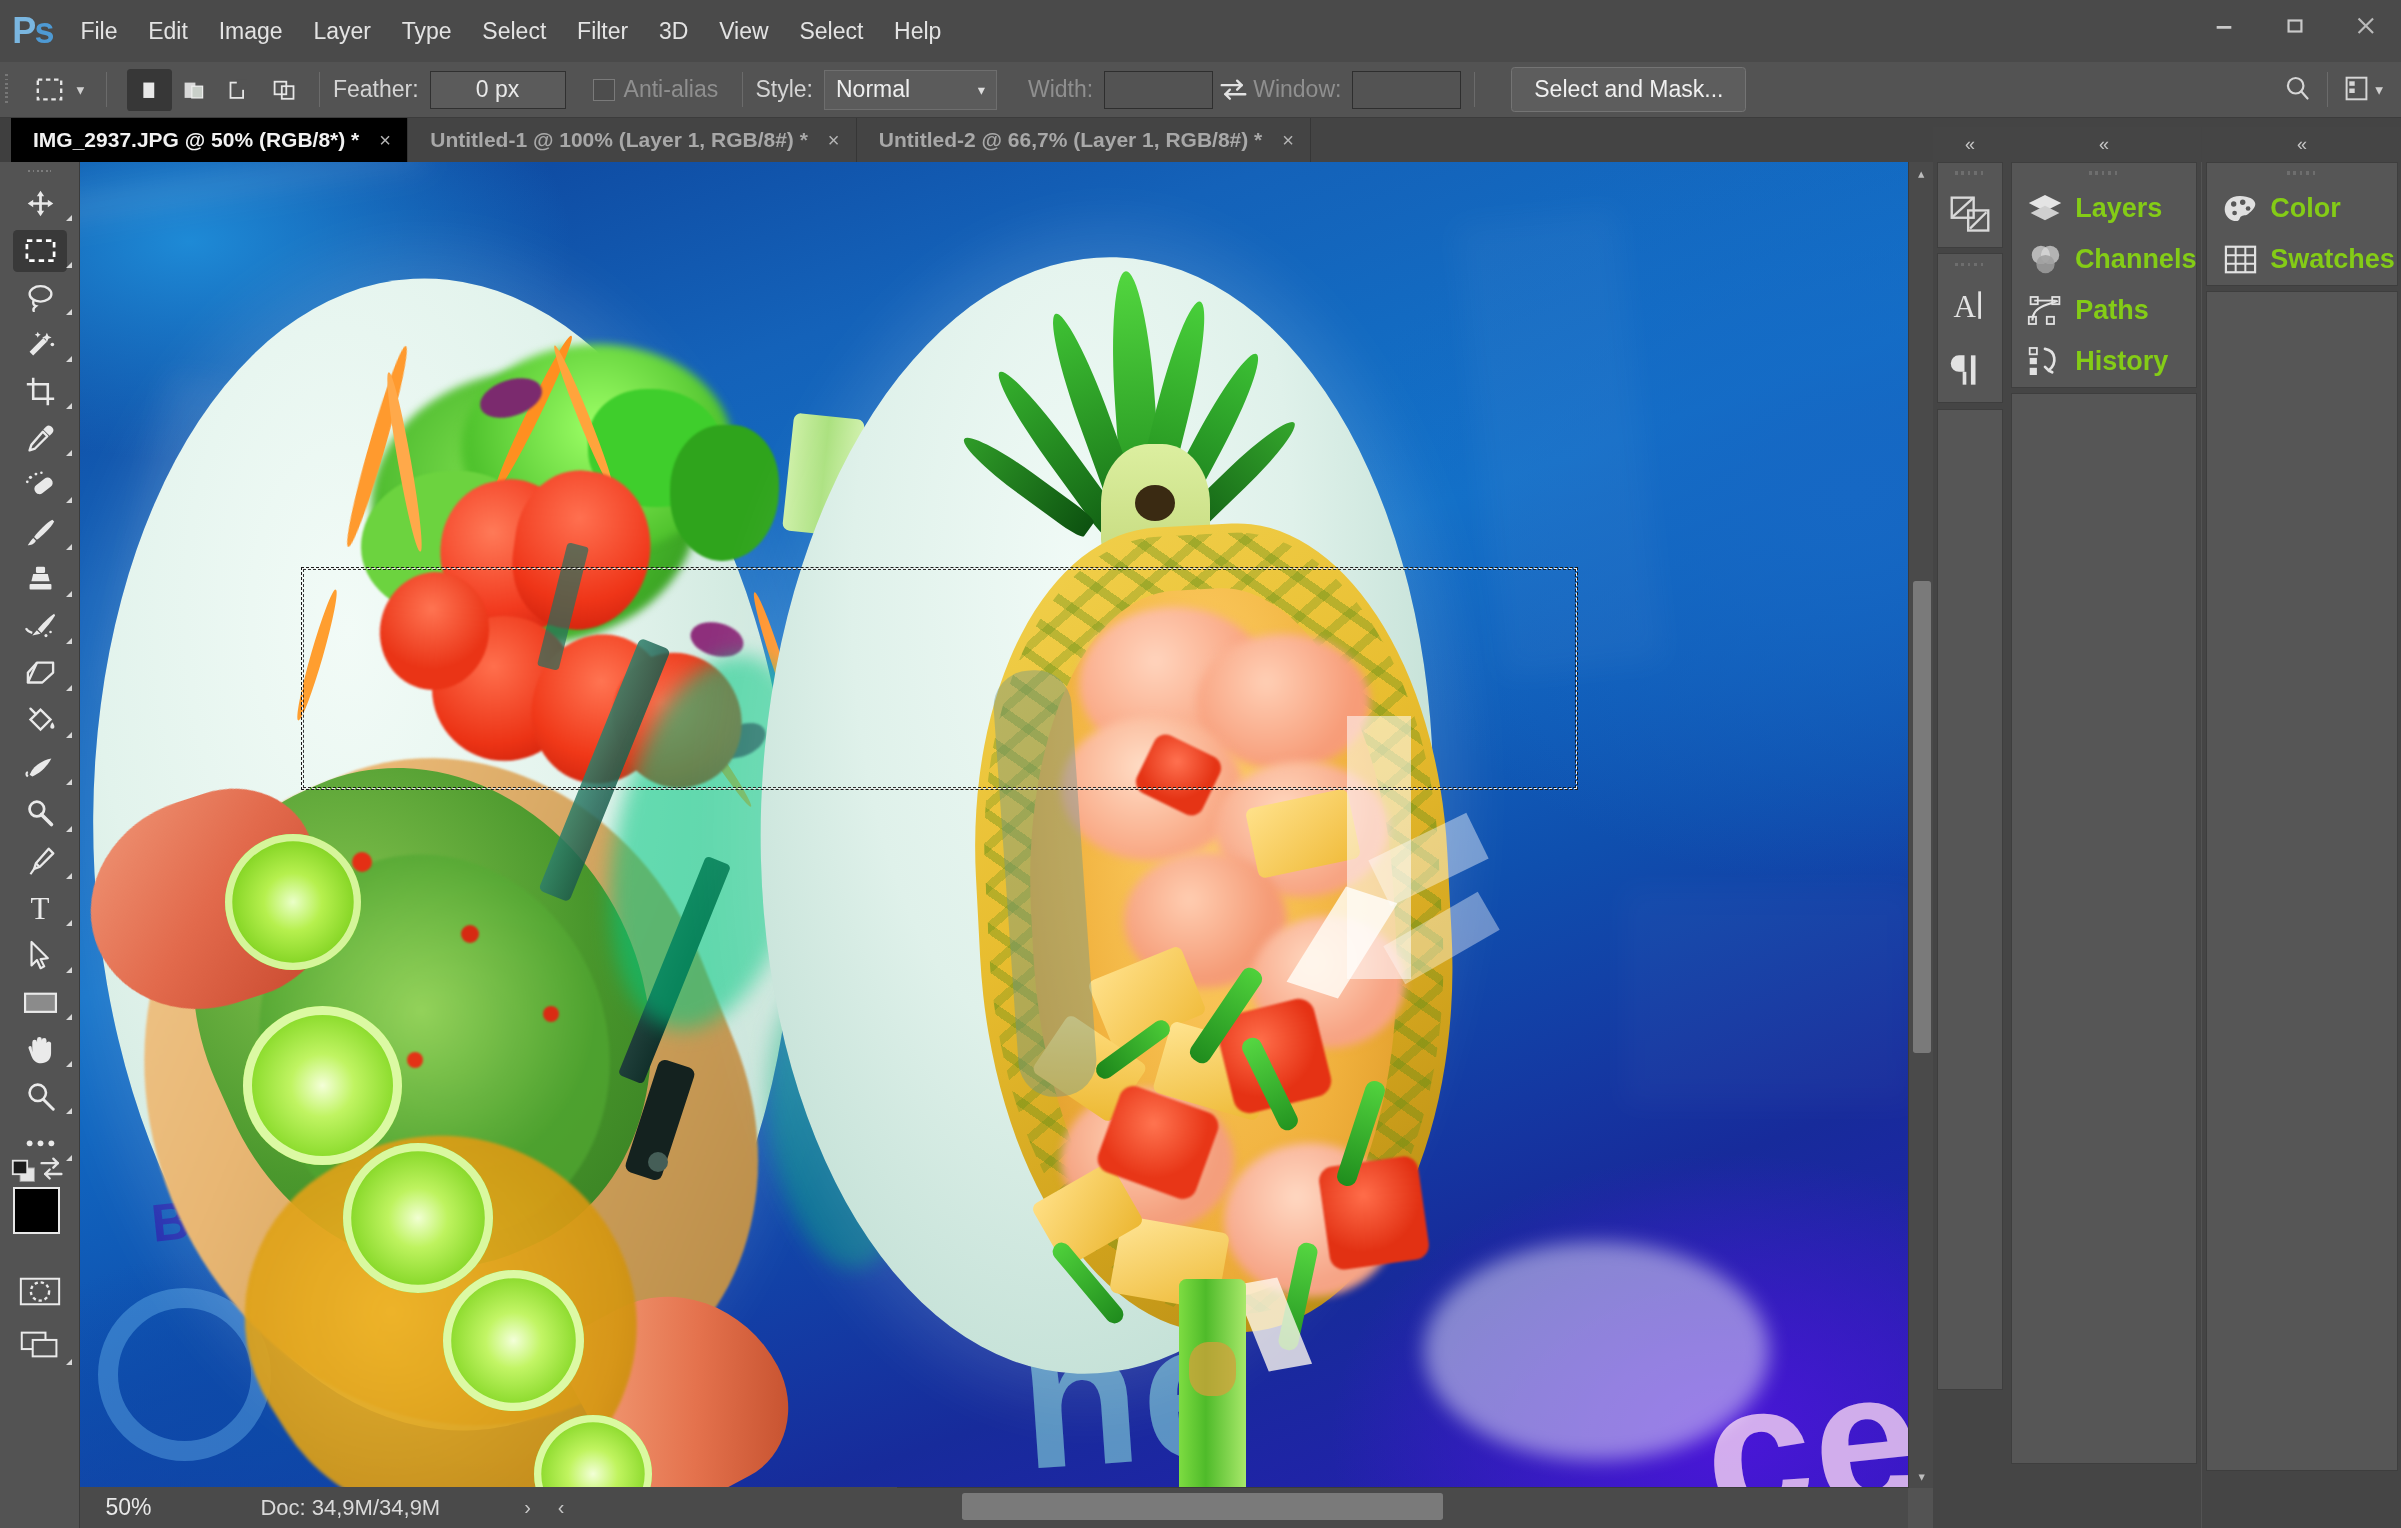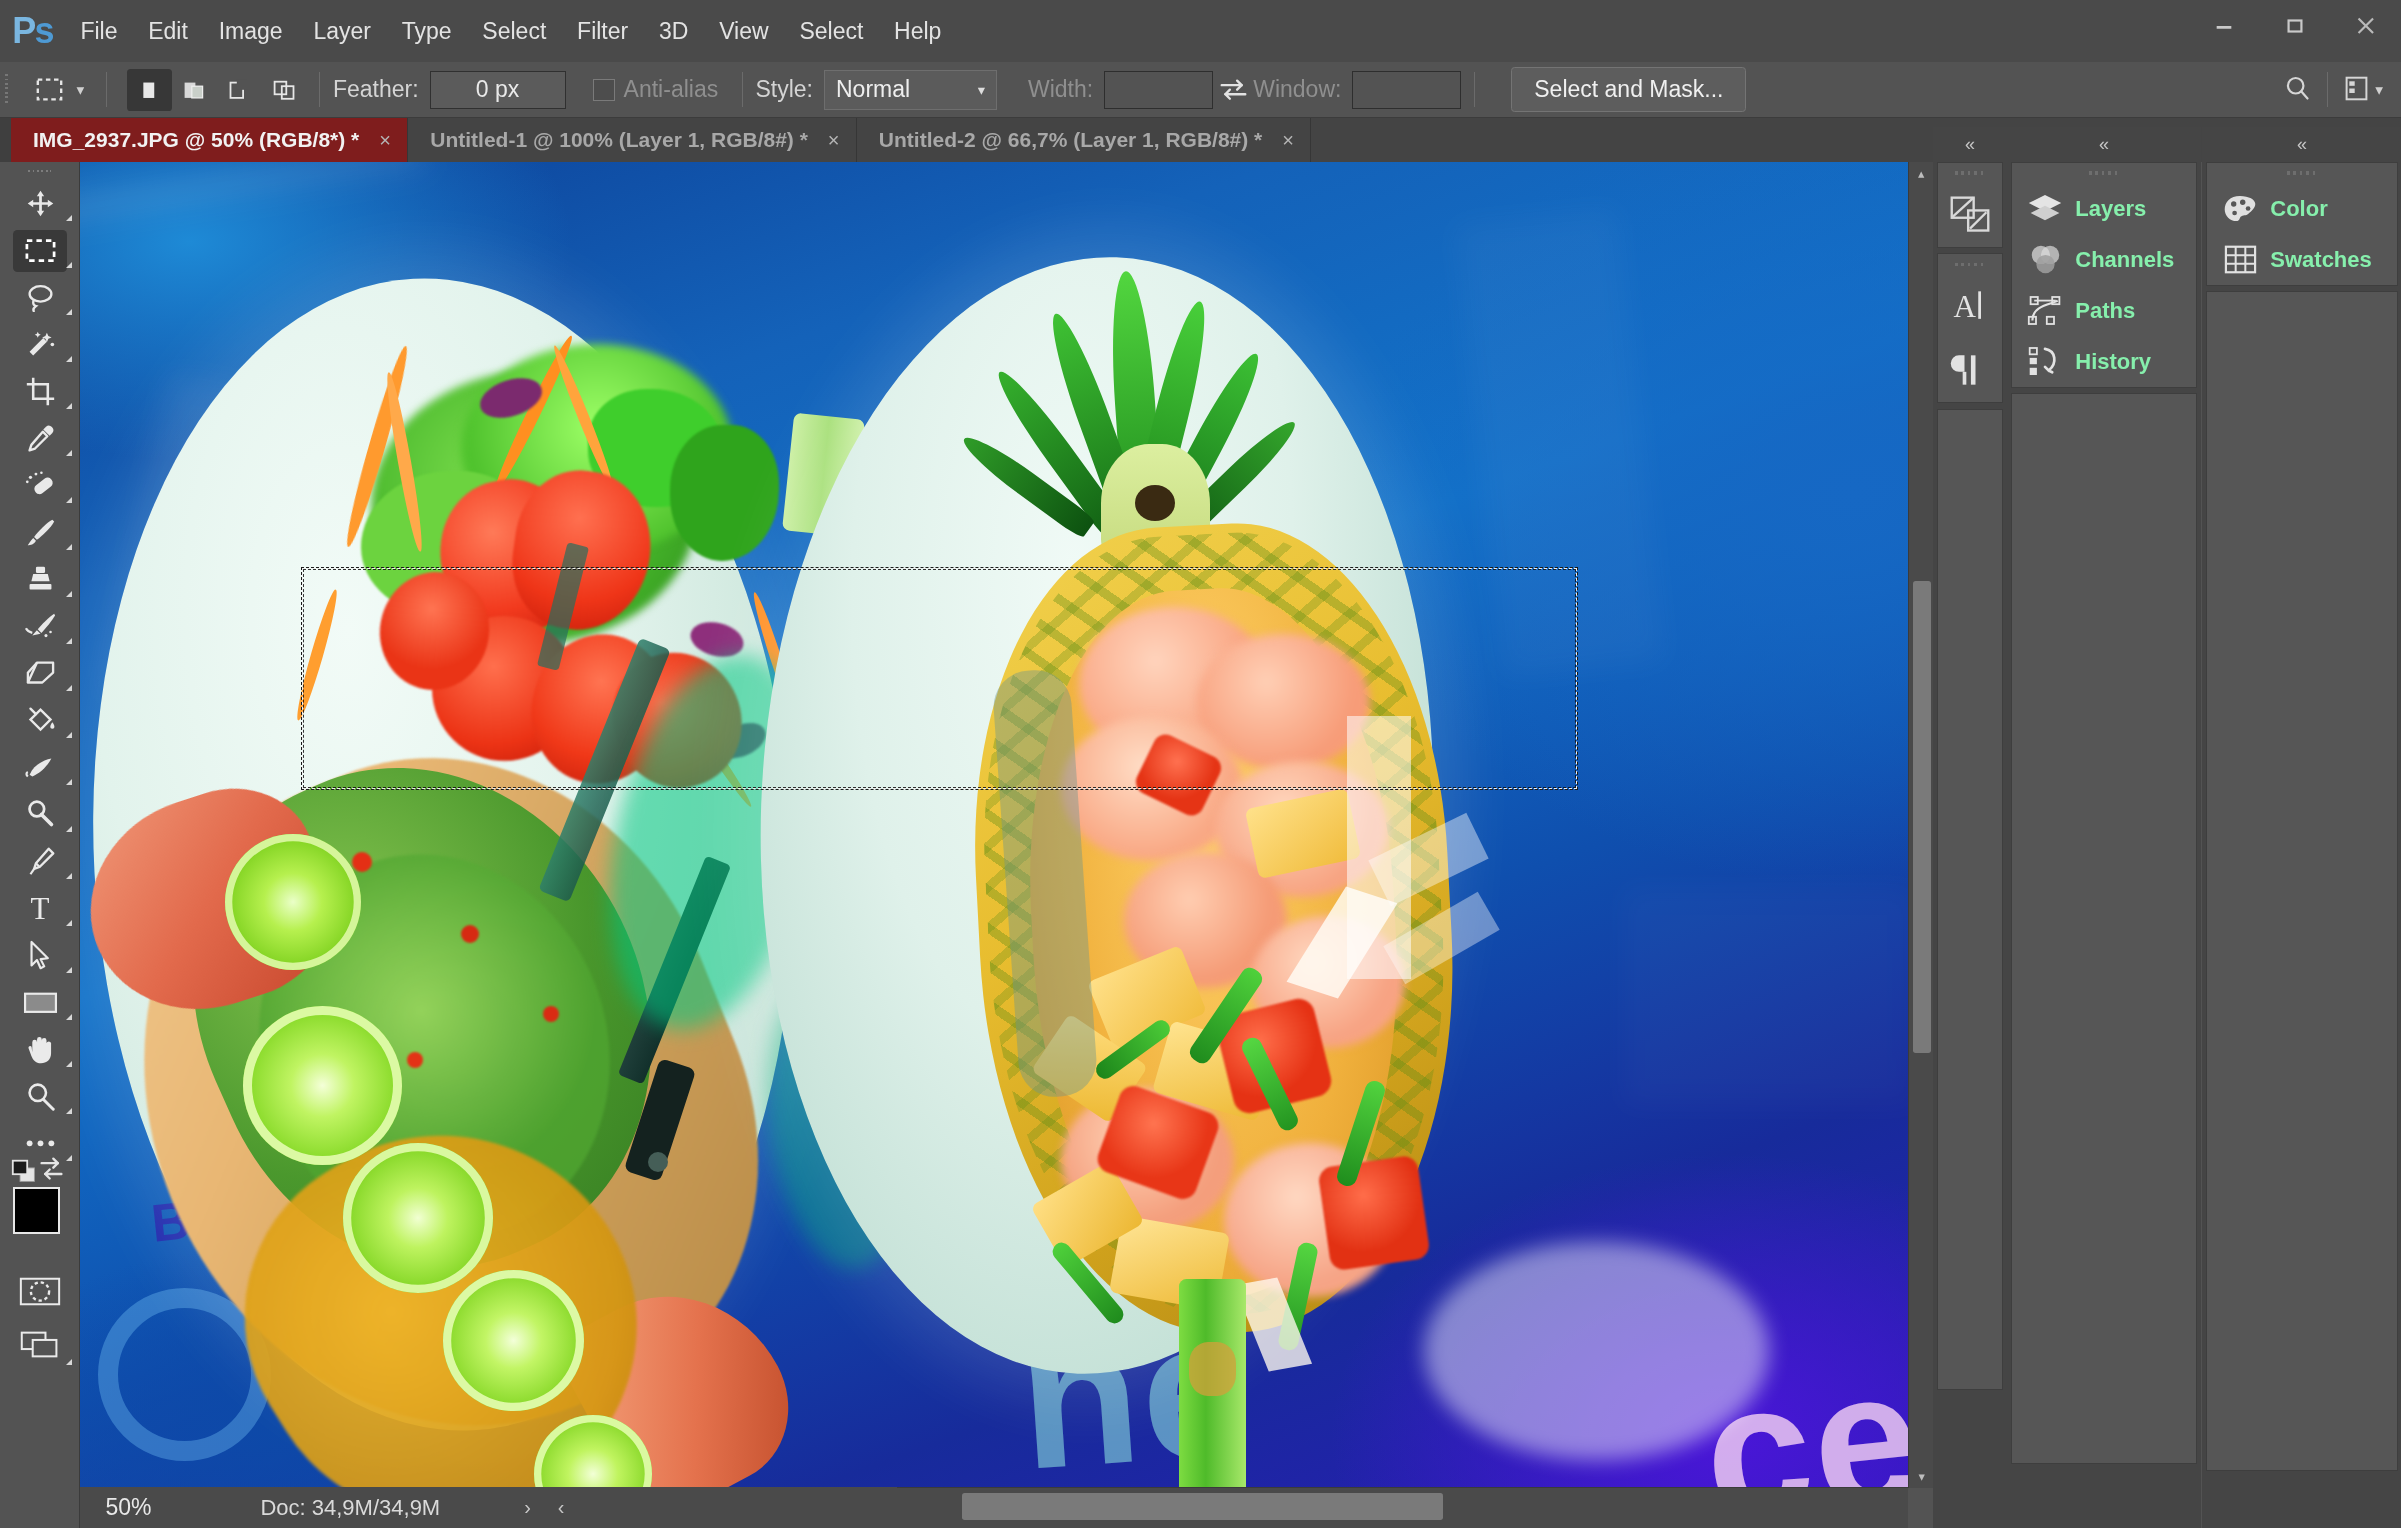--- a/index.html
+++ b/index.html
@@ -86,7 +86,7 @@
     font-size: 21px; font-weight: bold; color: #a8a8a8; background: #444444;
     border-right: 0.9px solid #363636; white-space: nowrap;
   }
-  .doc-tab.active { background: #7f1d1d; color: #f2f2f2; }
+  .doc-tab.active { background: #000000; color: #f2f2f2; }
   .doc-tab .closex { color: #b5b5b5; font-size: 20px; margin-left: 20px; font-weight: normal; }
 
   

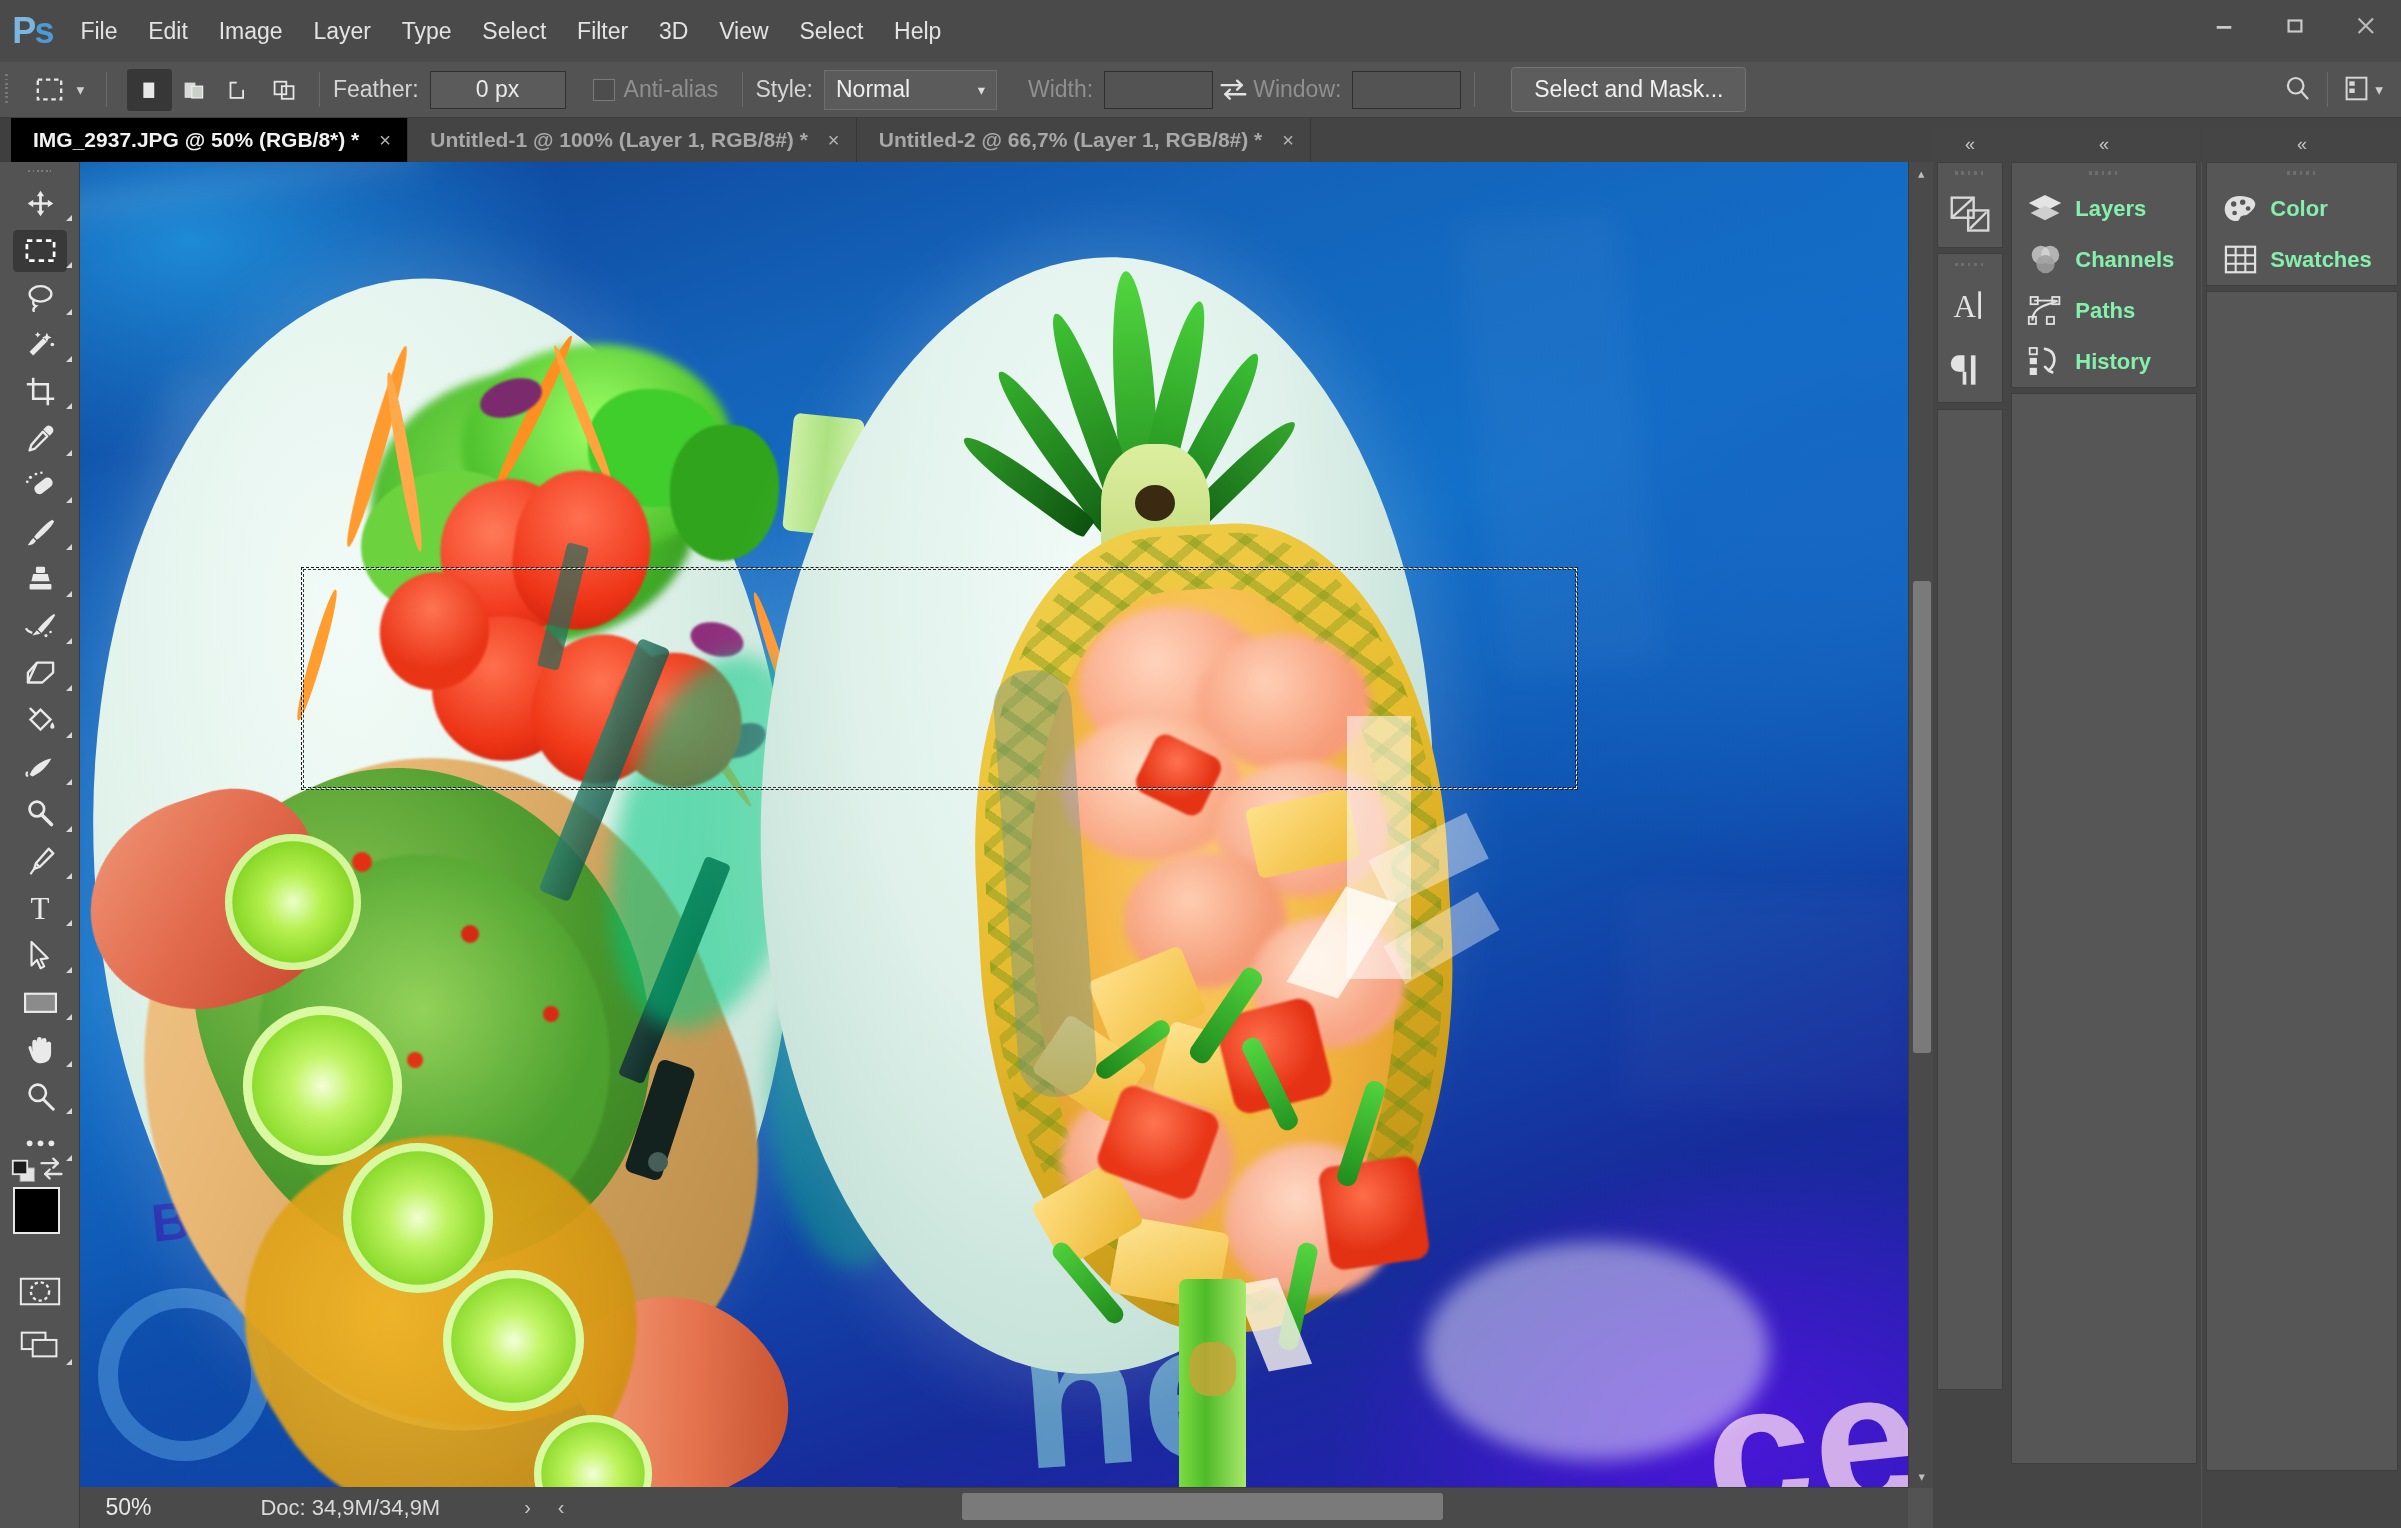--- a/index.html
+++ b/index.html
@@ -207,7 +207,7 @@
     background: repeating-linear-gradient(to right,#6e6e6e 0 2.7px,transparent 2.7px 6.4px);}
   .prow { display:flex; align-items:center; height: 51px; padding-left: 12.7px; }
   .prow .ico { width: 42px; display:flex; align-items:center; justify-content:center;}
-  .prow .lbl { color:#86efac; font-size:22px; font-weight:bold; margin-left: 9px;}
+  .prow .lbl { color:#84cc16; font-size:27px; font-weight:bold; margin-left: 9px;}
   .pbox-icon { display:flex; align-items:center; justify-content:center; height:64px;}
 
   .empty-panel { background:#565656; border:0.9px solid #3e3e3e; margin: 0 3.6px 5.4px 3.6px; }

